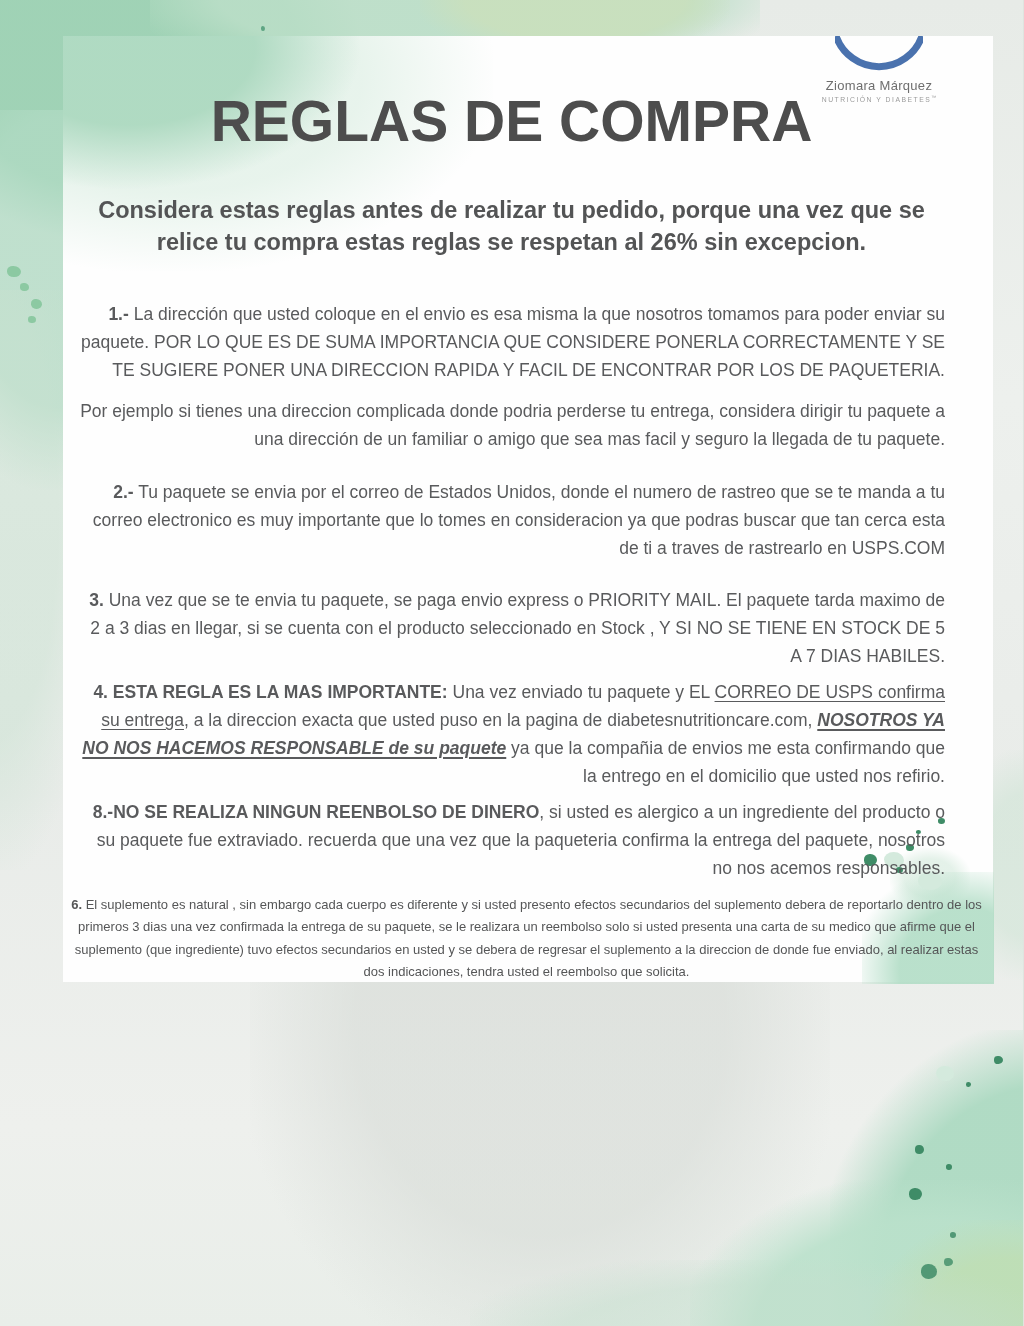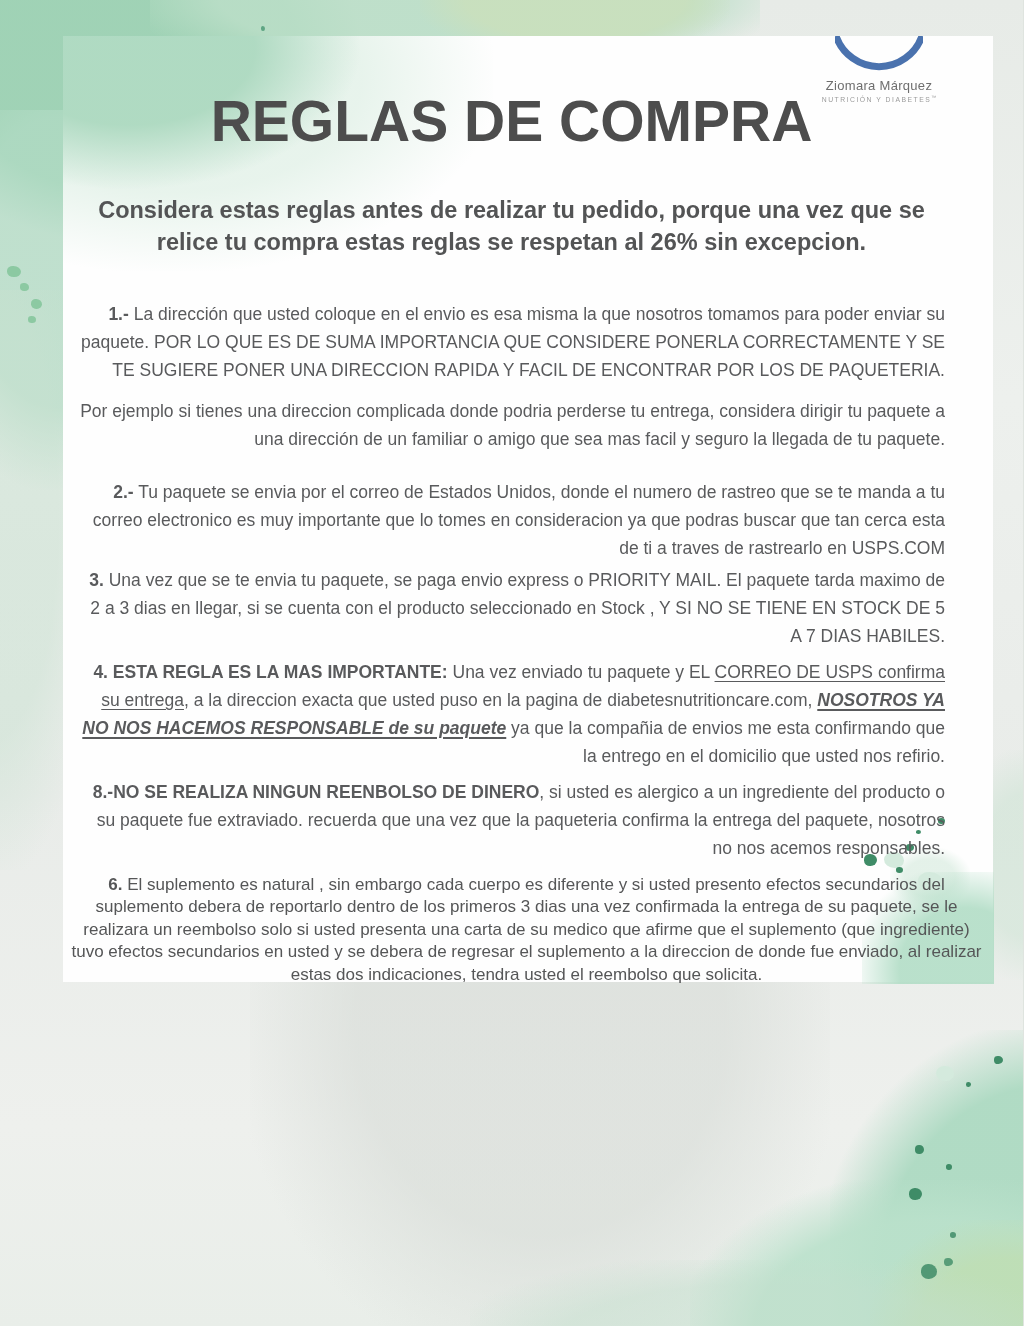--- a/index.html
+++ b/index.html
@@ -53,7 +53,7 @@
   .rule{font-size:17.5px;line-height:28px;color:var(--body-gray);margin:0 0 8px;text-align:right;}
   .rule:nth-child(1){margin-bottom:13px;}
   .rule:nth-child(2){margin-bottom:25px;}
-  .rule:nth-child(3){margin-bottom:4px;}
+  .rule:nth-child(3){margin-bottom:24px;}
   .rule:nth-child(4){margin-bottom:8px;}
   .rule:nth-child(5){}
   .rule:nth-child(6){margin-bottom:12px;}

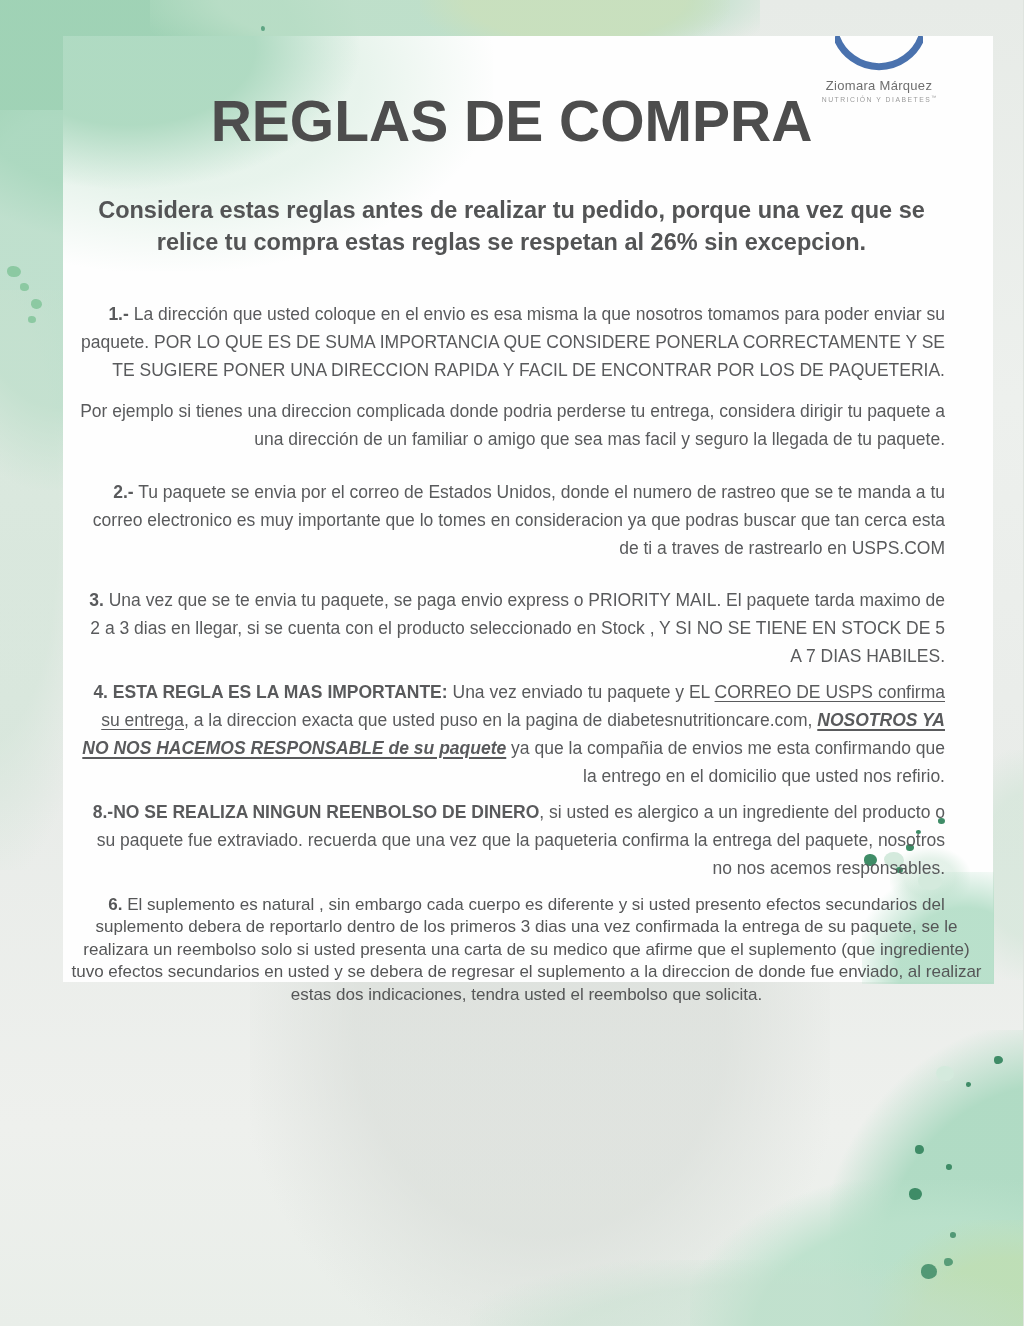--- a/index.html
+++ b/index.html
@@ -57,7 +57,7 @@
   .rule:nth-child(4){margin-bottom:8px;}
   .rule:nth-child(5){}
   .rule:nth-child(6){margin-bottom:12px;}
-  .rule-wide{font-size:17px;line-height:22.5px;text-align:center;margin-left:-12px;margin-right:-42px;color:#555657;}
+  .rule-wide{font-size:13px;line-height:22.5px;text-align:center;margin-left:-12px;margin-right:-42px;color:#555657;}
   .seg-b{font-weight:700;}
   .seg-u{text-decoration:underline;text-underline-offset:3px;}
   .seg-biu{font-weight:700;font-style:italic;text-decoration:underline;text-decoration-thickness:2px;text-underline-offset:3px;}

